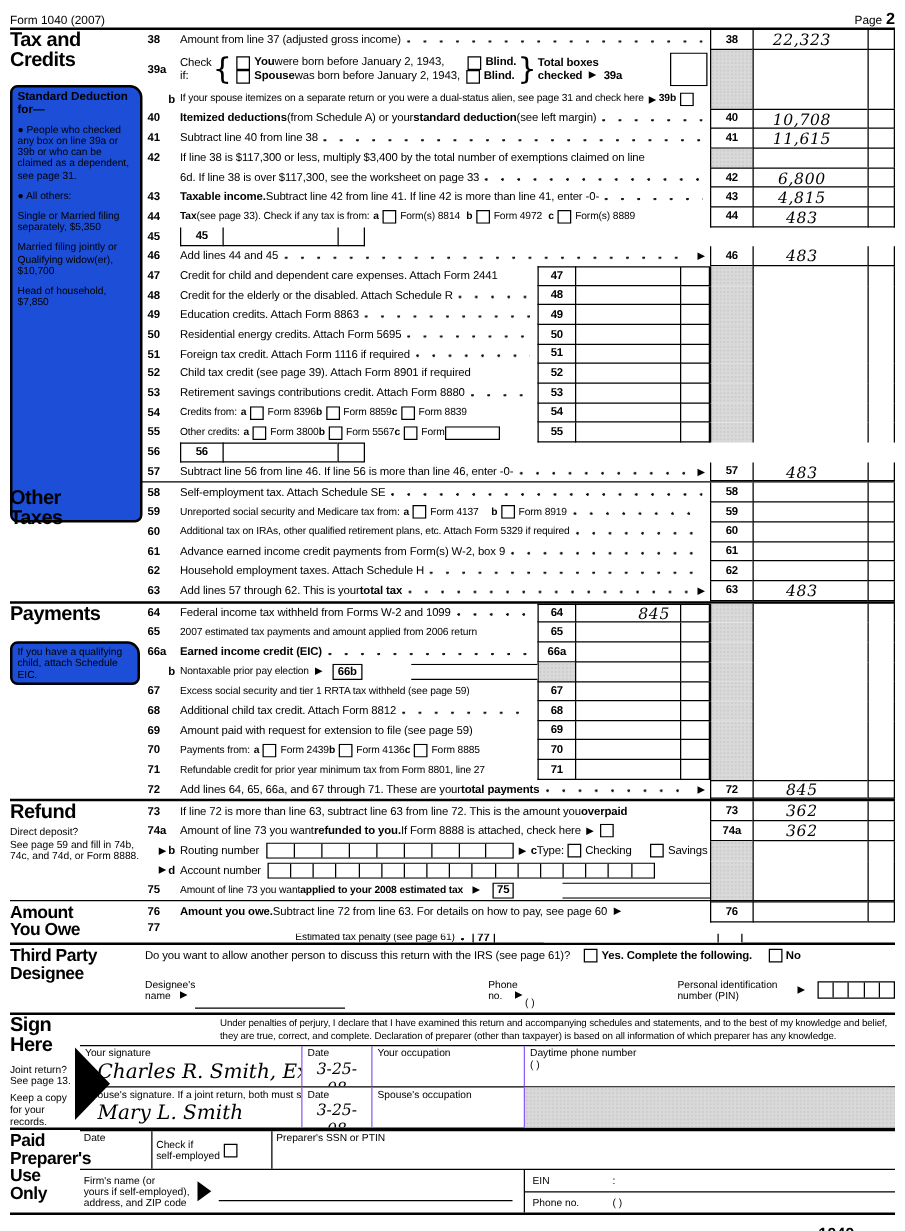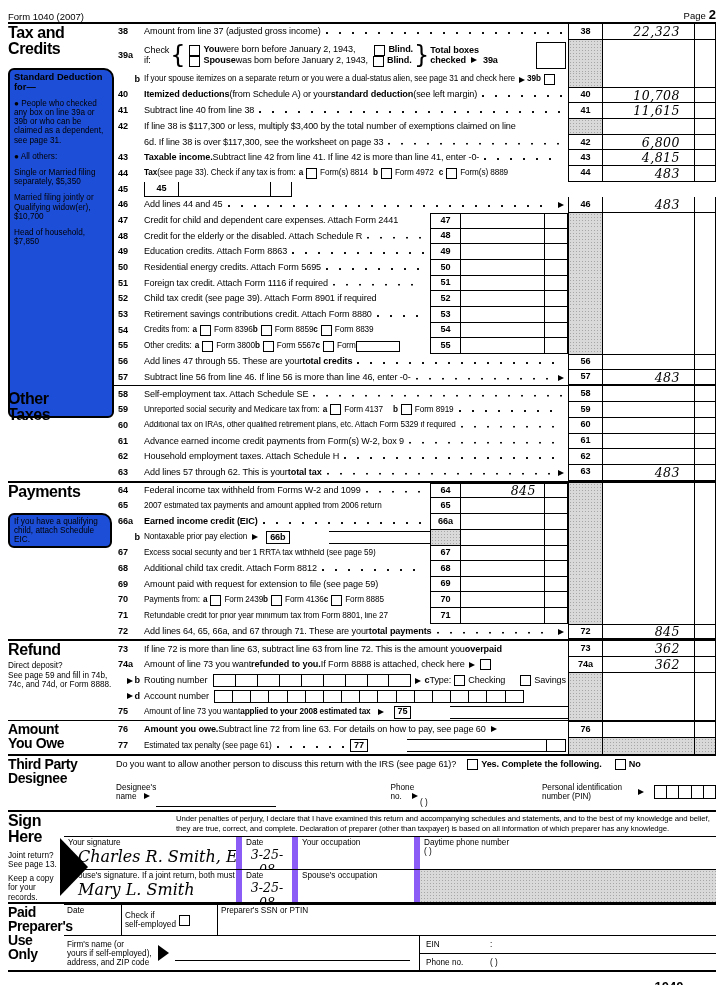--- a/index.html
+++ b/index.html
@@ -53,7 +53,7 @@
   .samt{width:84px;border-left:1px solid #000;justify-content:flex-end;padding-right:8px;}
   .scent{width:24px;border-left:1px solid #000;border-right:1px solid #000;}
   .mnum{width:34px;border-left:1px solid #000;font-weight:bold;justify-content:center;}
-  .mamt{width:92px;border-left:1px solid #000;justify-content:flex-end;padding-right:14px;}
+  .mamt{width:92px;border-left:1px solid #000;justify-content:center;padding-right:14px;}
   .mcents{width:22px;border-left:1px solid #000;border-right:1px solid #000;}
   .bb{border-bottom:1px solid #000;}
   .bt{border-top:1px solid #000;}

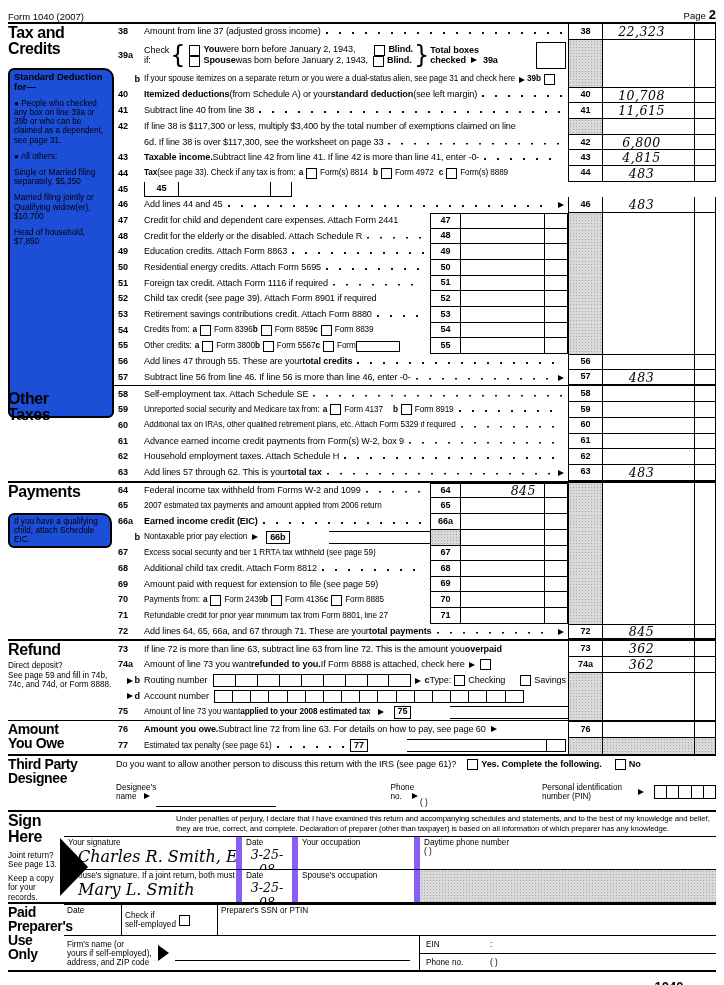--- a/index.html
+++ b/index.html
@@ -481,11 +481,6 @@
           <div class="lnum">
             <span>56</span>
           </div>
-          <div class="cnt">
-            <span class="txt">Add lines 47 through 55. These are your </span>
-            <span class="txt b">total credits</span>
-            <div class="leader"></div>
-          </div>
           <div class="mcell mnum bb bt">56</div>
           <div class="mcell mamt bb bt"></div>
           <div class="mcell mcents bb bt"></div>

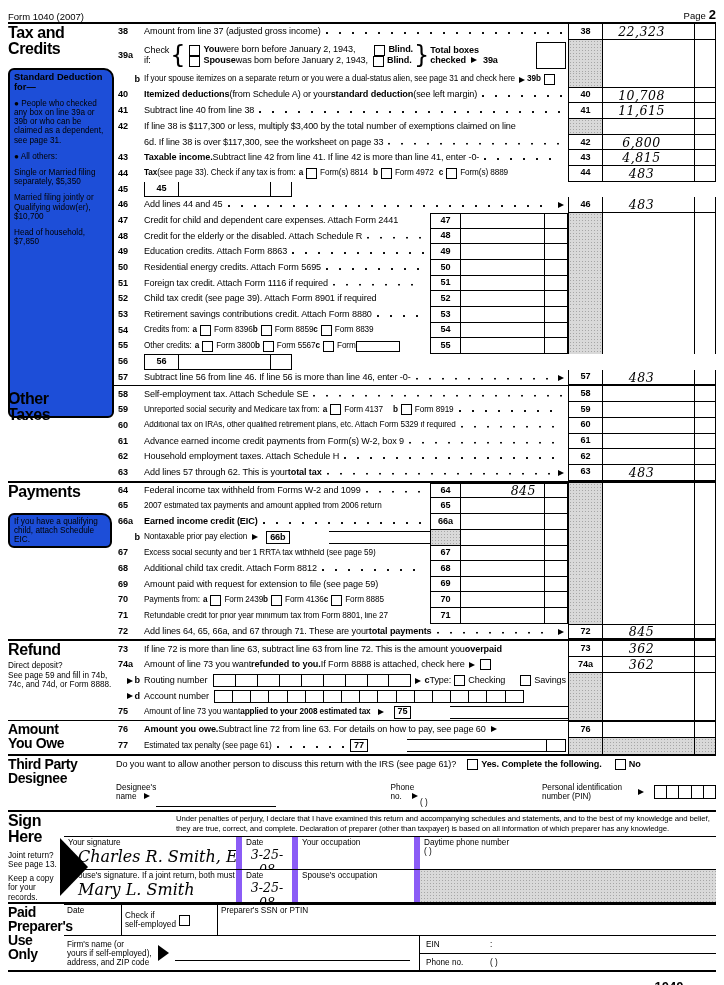--- a/index.html
+++ b/index.html
@@ -914,7 +914,7 @@
           <div class="mcell mamt bb bt"></div>
           <div class="mcell mcents bb bt"></div>
         </div>
-        <div class="row" style="height: 16px;">
+        <div class="row" style="height: 16px; flex-direction: column;">
           <div class="lnum">
             <span>77</span>
           </div>

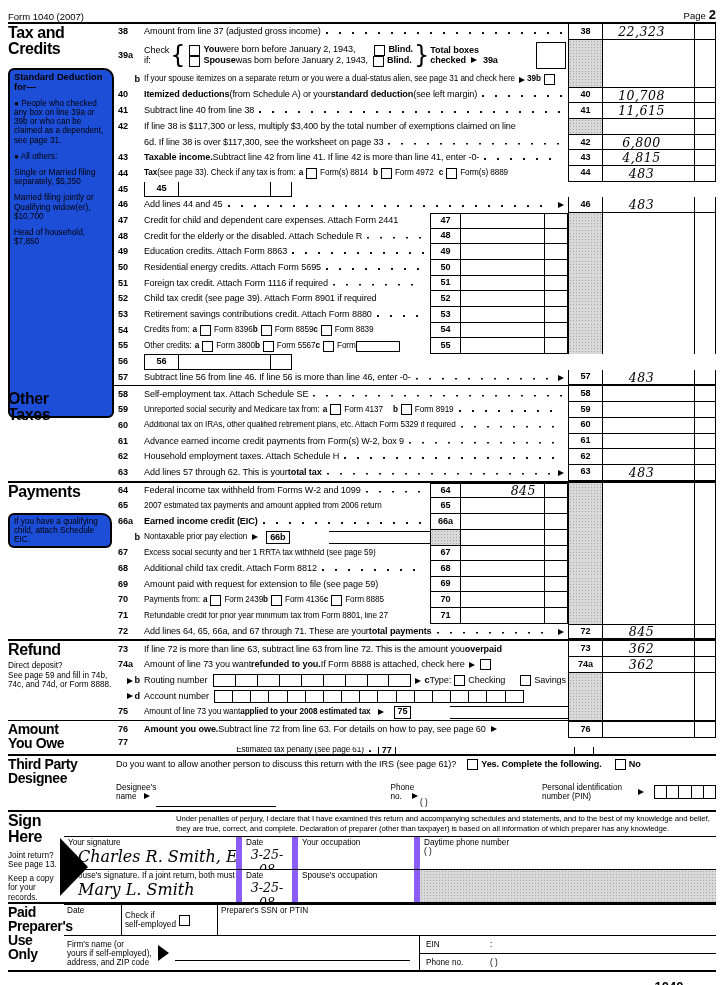--- a/index.html
+++ b/index.html
@@ -77,7 +77,7 @@
   .perjury{font-size:7.8px;line-height:1.25;padding:2px 0 3px 112px;letter-spacing:-0.1px;}
   .sign-table{border-top:1px solid #000;}
   .st-row{display:flex;border-bottom:1px solid #000;height:32px;}
-  .st-cell{border-right:6px solid #8b5cf6;box-sizing:border-box;padding:1px 4px;display:flex;
+  .st-cell{border-right:1px solid #8b5cf6;box-sizing:border-box;padding:1px 4px;display:flex;
            flex-direction:column;font-size:8.2px;overflow:hidden;}
   .st-cell:last-child{border-right:none;}
   .sig{font-family:"DejaVu Serif",serif;font-style:italic;font-size:16px;white-space:nowrap;margin-left:10px;}

